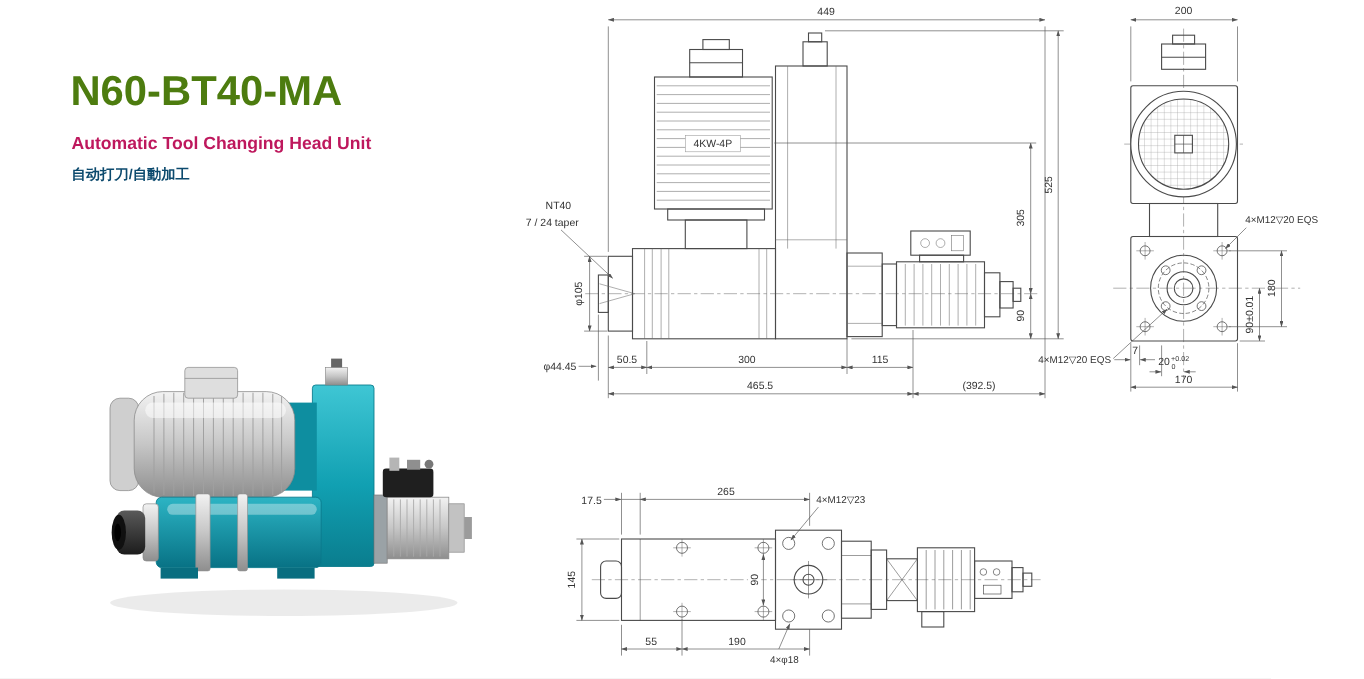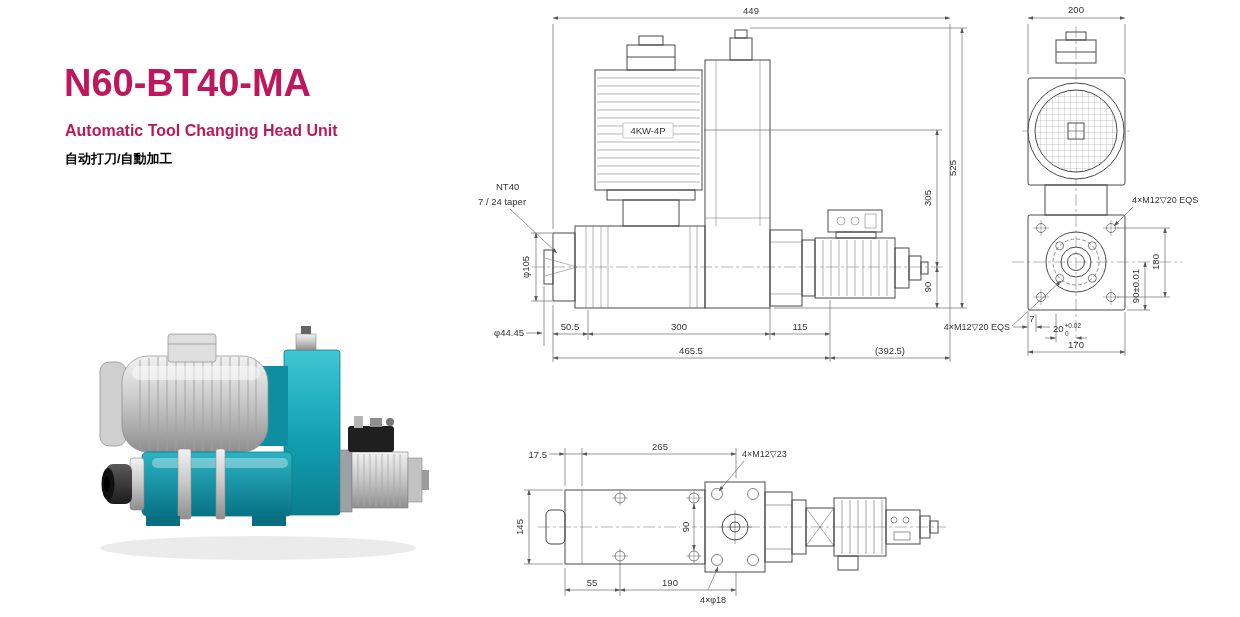--- a/index.html
+++ b/index.html
@@ -7,7 +7,7 @@
         font-family:"Liberation Sans",sans-serif;}
   .abs{position:absolute;}
   .title{position:absolute;left:64px;top:62px;font-size:38px;font-weight:bold;
-         color:#be185d;letter-spacing:0px;}
+         color:#4d7c0f;letter-spacing:0px;}
   .subtitle{position:absolute;left:65px;top:122px;font-size:16px;font-weight:bold;color:#be185d;}
   .subtitle-zh{position:absolute;left:65px;top:150px;font-size:13px;font-weight:bold;color:#000000;text-align:center;}
   .dim{font-size:9.5px;fill:#333;font-family:"Liberation Sans",sans-serif;}

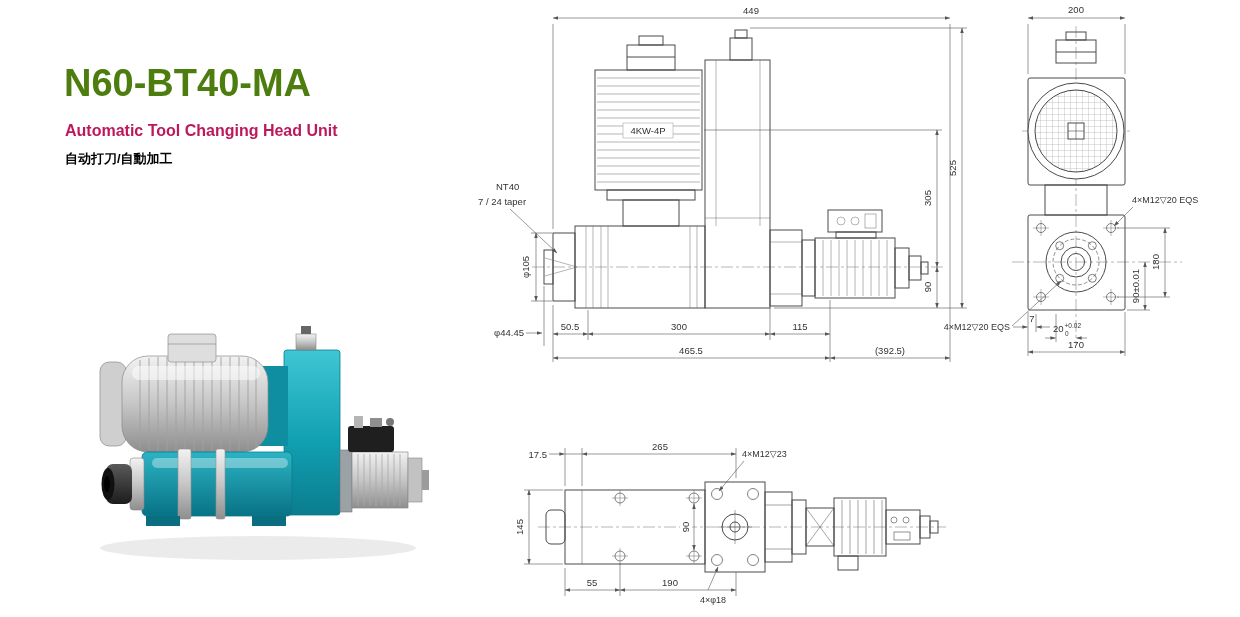--- a/index.html
+++ b/index.html
@@ -9,7 +9,7 @@
   .title{position:absolute;left:64px;top:62px;font-size:38px;font-weight:bold;
          color:#4d7c0f;letter-spacing:0px;}
   .subtitle{position:absolute;left:65px;top:122px;font-size:16px;font-weight:bold;color:#be185d;}
-  .subtitle-zh{position:absolute;left:65px;top:150px;font-size:13px;font-weight:bold;color:#000000;text-align:center;}
+  .subtitle-zh{position:absolute;left:65px;top:150px;font-size:13px;font-weight:bold;color:#0c4a6e;text-align:center;}
   .dim{font-size:9.5px;fill:#333;font-family:"Liberation Sans",sans-serif;}
   .lbl{font-size:9px;fill:#333;font-family:"Liberation Sans",sans-serif;}
   svg{display:block;}

